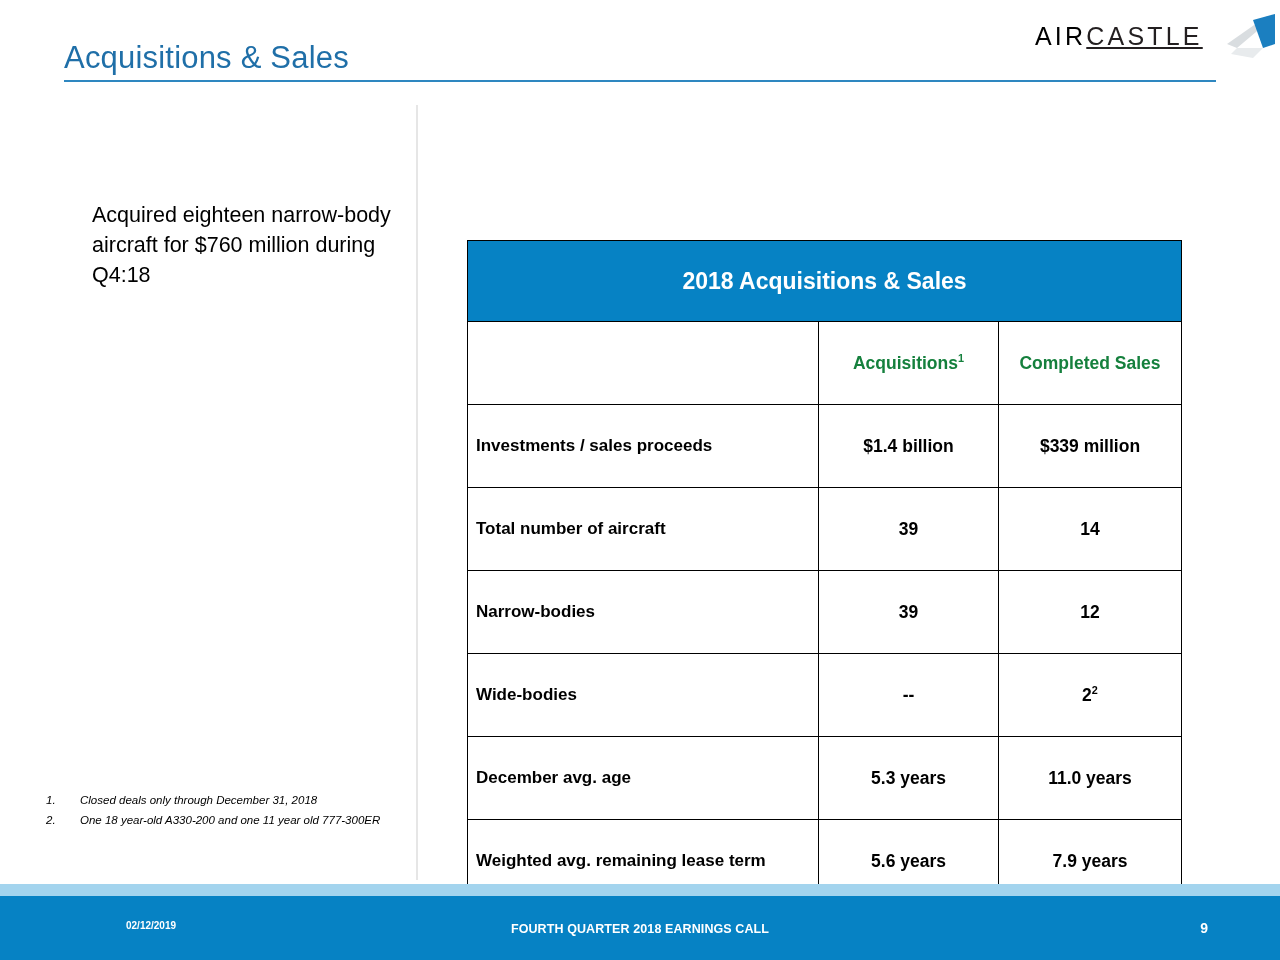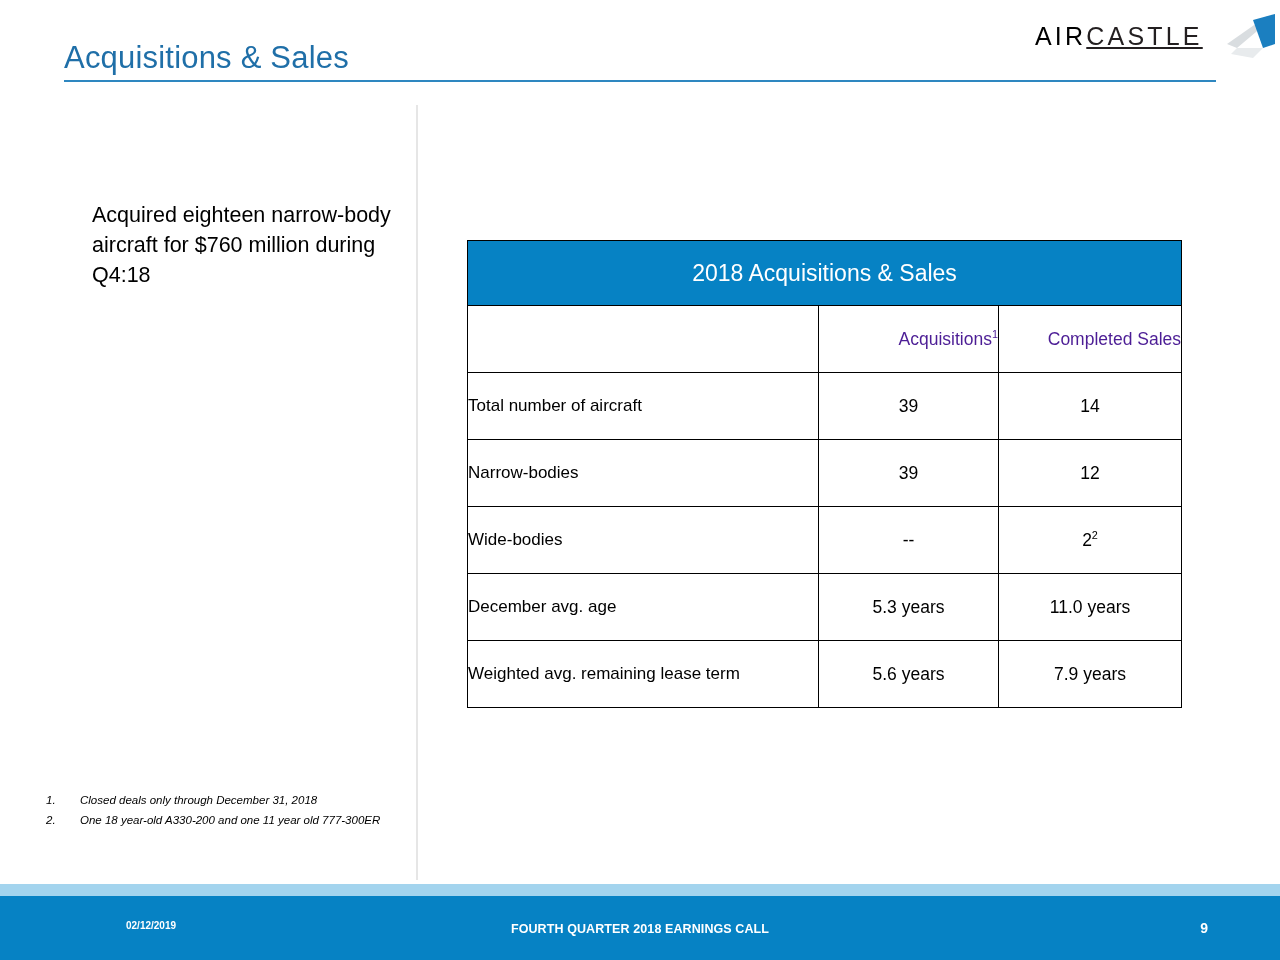--- a/index.html
+++ b/index.html
@@ -125,8 +125,8 @@
   }
   #acq-sales-table td, #acq-sales-table th {
     border: 1.6px solid #000000;
-    padding: 0;
-    font-weight: normal;
+    padding: 8px;
+    font-weight: bold;
   }
   #table-banner-cell {
     background: #0682C4;

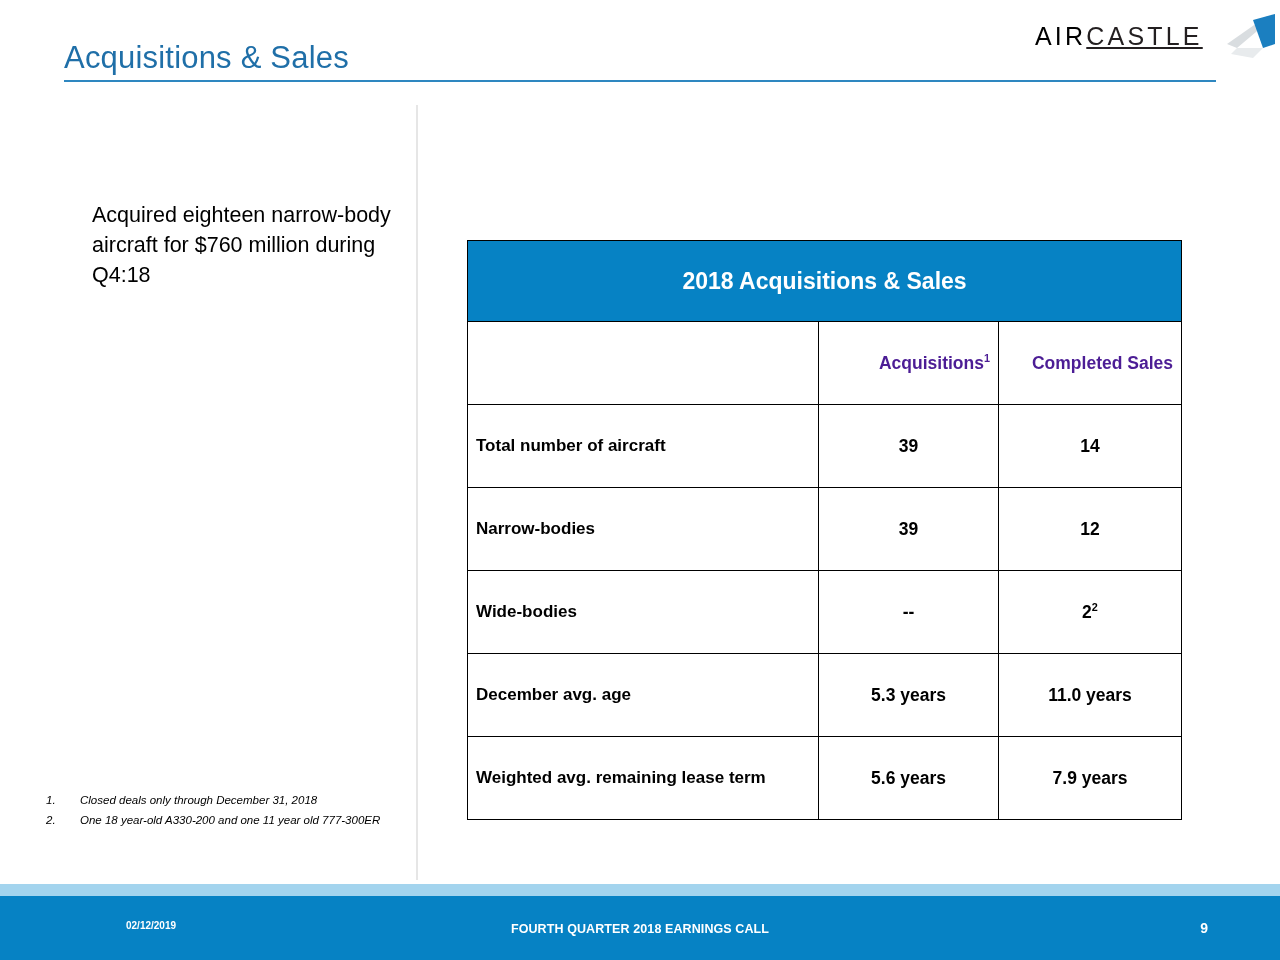--- a/index.html
+++ b/index.html
@@ -142,9 +142,9 @@
 
   .hdr-cell {
     height: 66px;
-    text-align: right;
+    text-align: center;
     font-size: 17.5px;
-    color: #4c1d95;
+    color: #15803d;
   }
   .hdr-blank { }
 

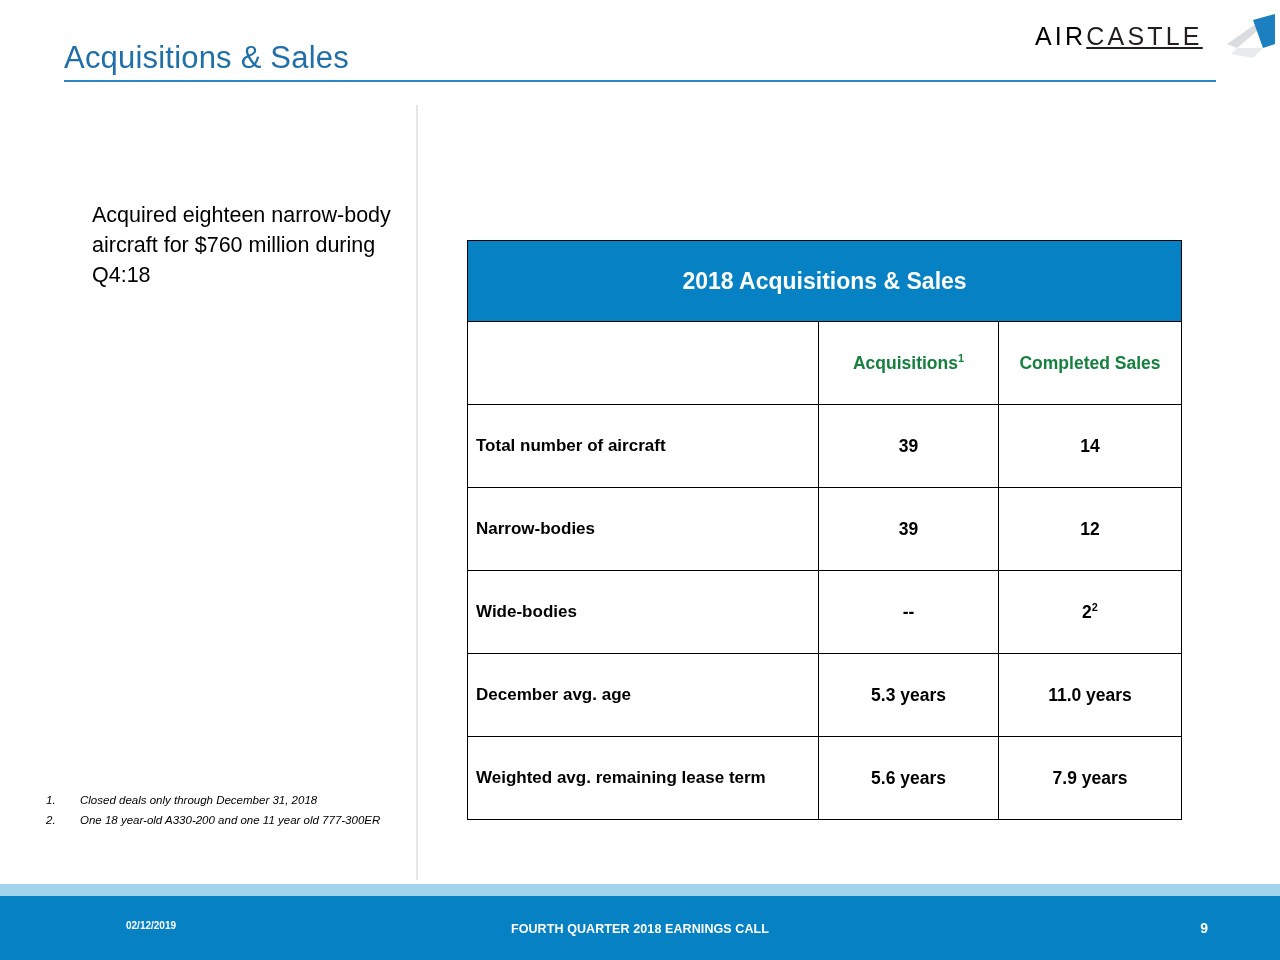--- a/index.html
+++ b/index.html
@@ -265,6 +265,11 @@
     </tr>
 
     <tr>
+      <td class="row-label">Investments / sales proceeds</td>
+      <td class="row-value">$1.4 billion</td>
+      <td class="row-value">$339 million</td>
+    </tr>
+    <tr>
       <td class="row-label">Total number of aircraft</td>
       <td class="row-value num-high">39</td>
       <td class="row-value num-high">14</td>

